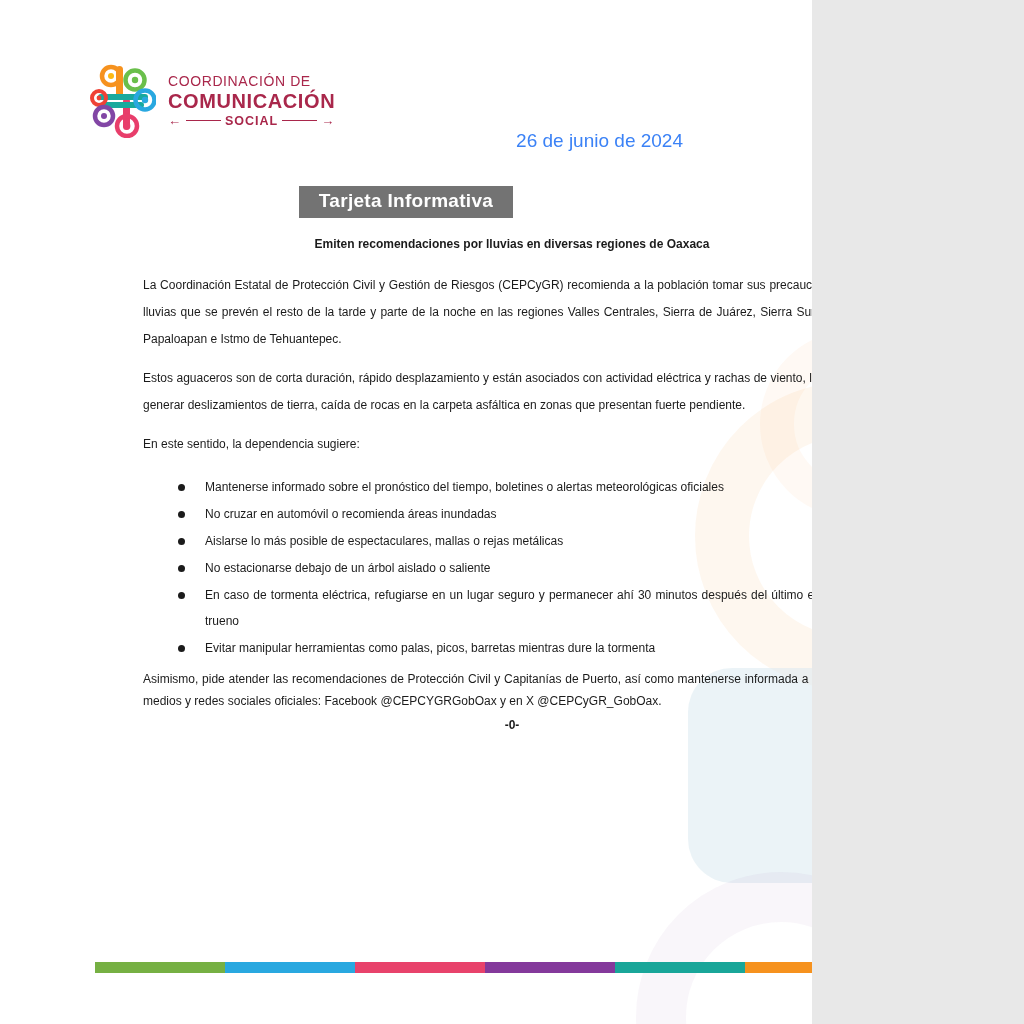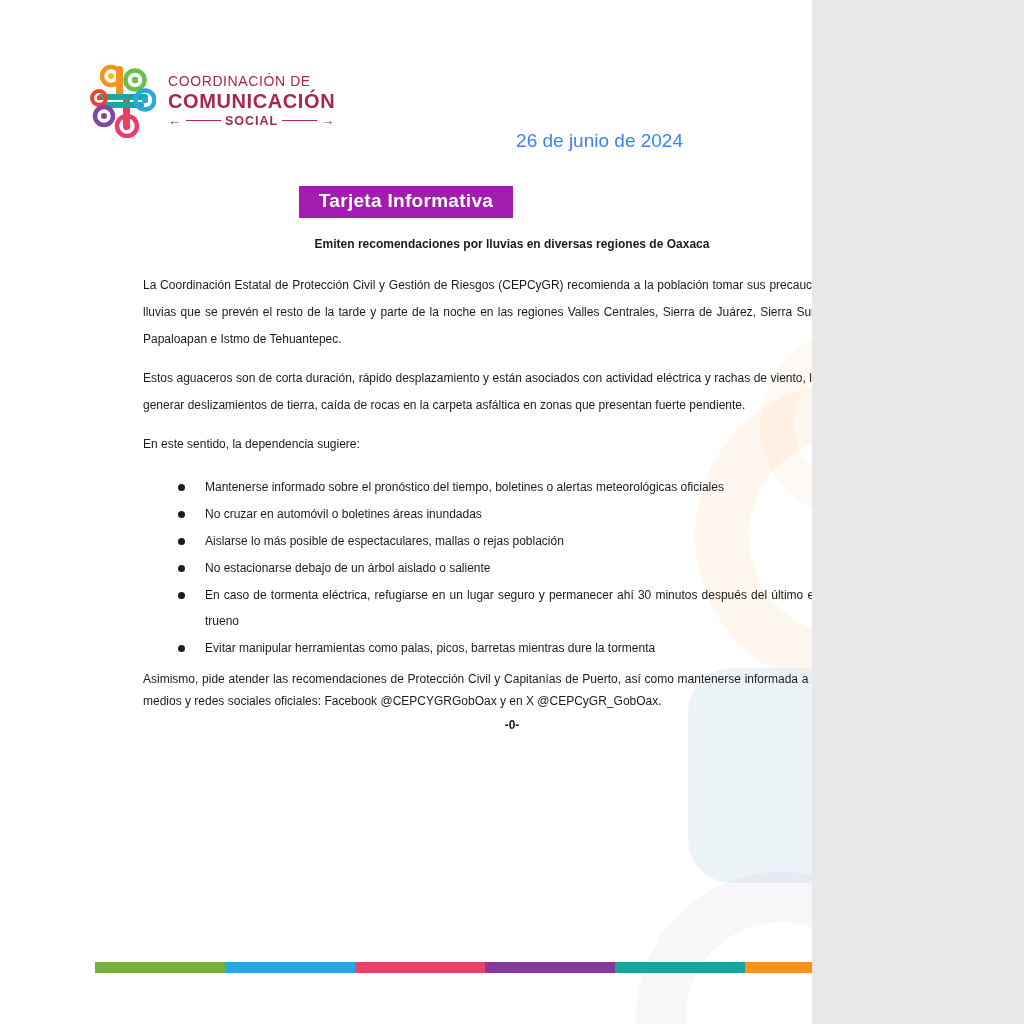--- a/index.html
+++ b/index.html
@@ -114,7 +114,7 @@
   <div class="date">26 de junio de 2024</div>
 
   <div class="banner-wrap">
-    <span class="banner" style="background: #a21caf;">Tarjeta Informativa</span>
+    <span class="banner" style="background: #737373;">Tarjeta Informativa</span>
   </div>
 
   <div class="content">

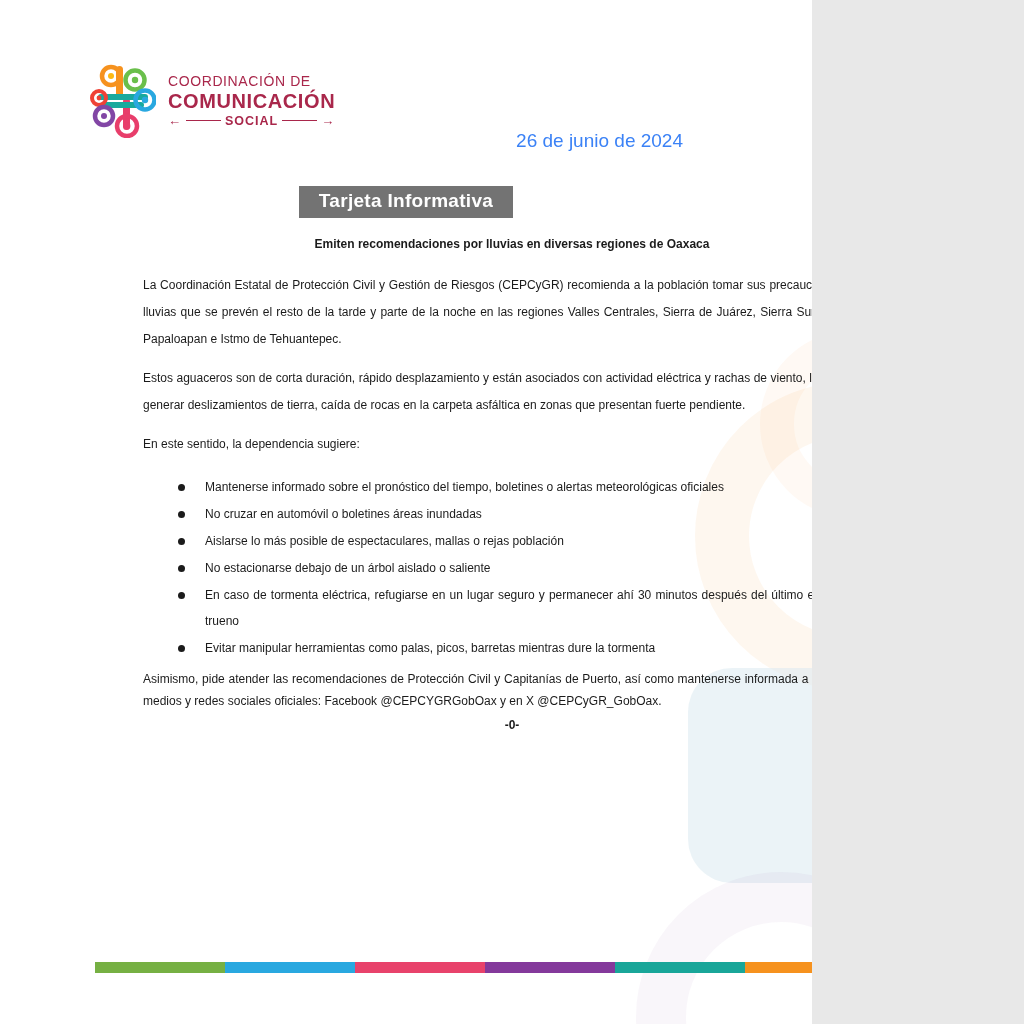--- a/index.html
+++ b/index.html
@@ -126,7 +126,7 @@
 
     <ul class="recs">
       <li>Mantenerse informado sobre el pronóstico del tiempo, boletines o alertas meteorológicas oficiales</li>
-      <li>No cruzar en automóvil o boletines áreas inundadas</li>
+      <li>No cruzar en automóvil o recomienda áreas inundadas</li>
       <li>Aislarse lo más posible de espectaculares, mallas o rejas población</li>
       <li>No estacionarse debajo de un árbol aislado o saliente</li>
       <li>En caso de tormenta eléctrica, refugiarse en un lugar seguro y permanecer ahí 30 minutos después del último estruendo del trueno</li>

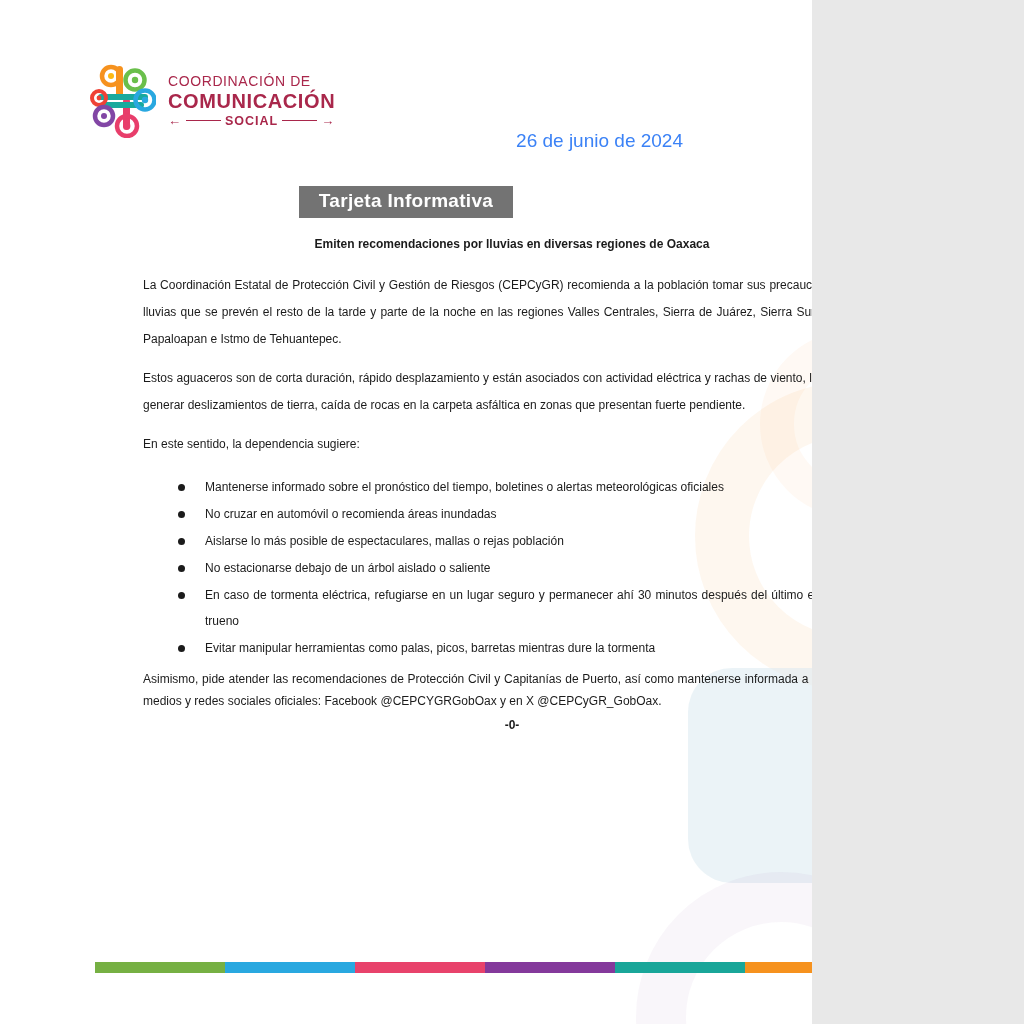--- a/index.html
+++ b/index.html
@@ -127,7 +127,7 @@
     <ul class="recs">
       <li>Mantenerse informado sobre el pronóstico del tiempo, boletines o alertas meteorológicas oficiales</li>
       <li>No cruzar en automóvil o recomienda áreas inundadas</li>
-      <li>Aislarse lo más posible de espectaculares, mallas o rejas población</li>
+      <li>Aislarse lo más posible de espectaculares, mallas o rejas metálicas</li>
       <li>No estacionarse debajo de un árbol aislado o saliente</li>
       <li>En caso de tormenta eléctrica, refugiarse en un lugar seguro y permanecer ahí 30 minutos después del último estruendo del trueno</li>
       <li>Evitar manipular herramientas como palas, picos, barretas mientras dure la tormenta</li>

